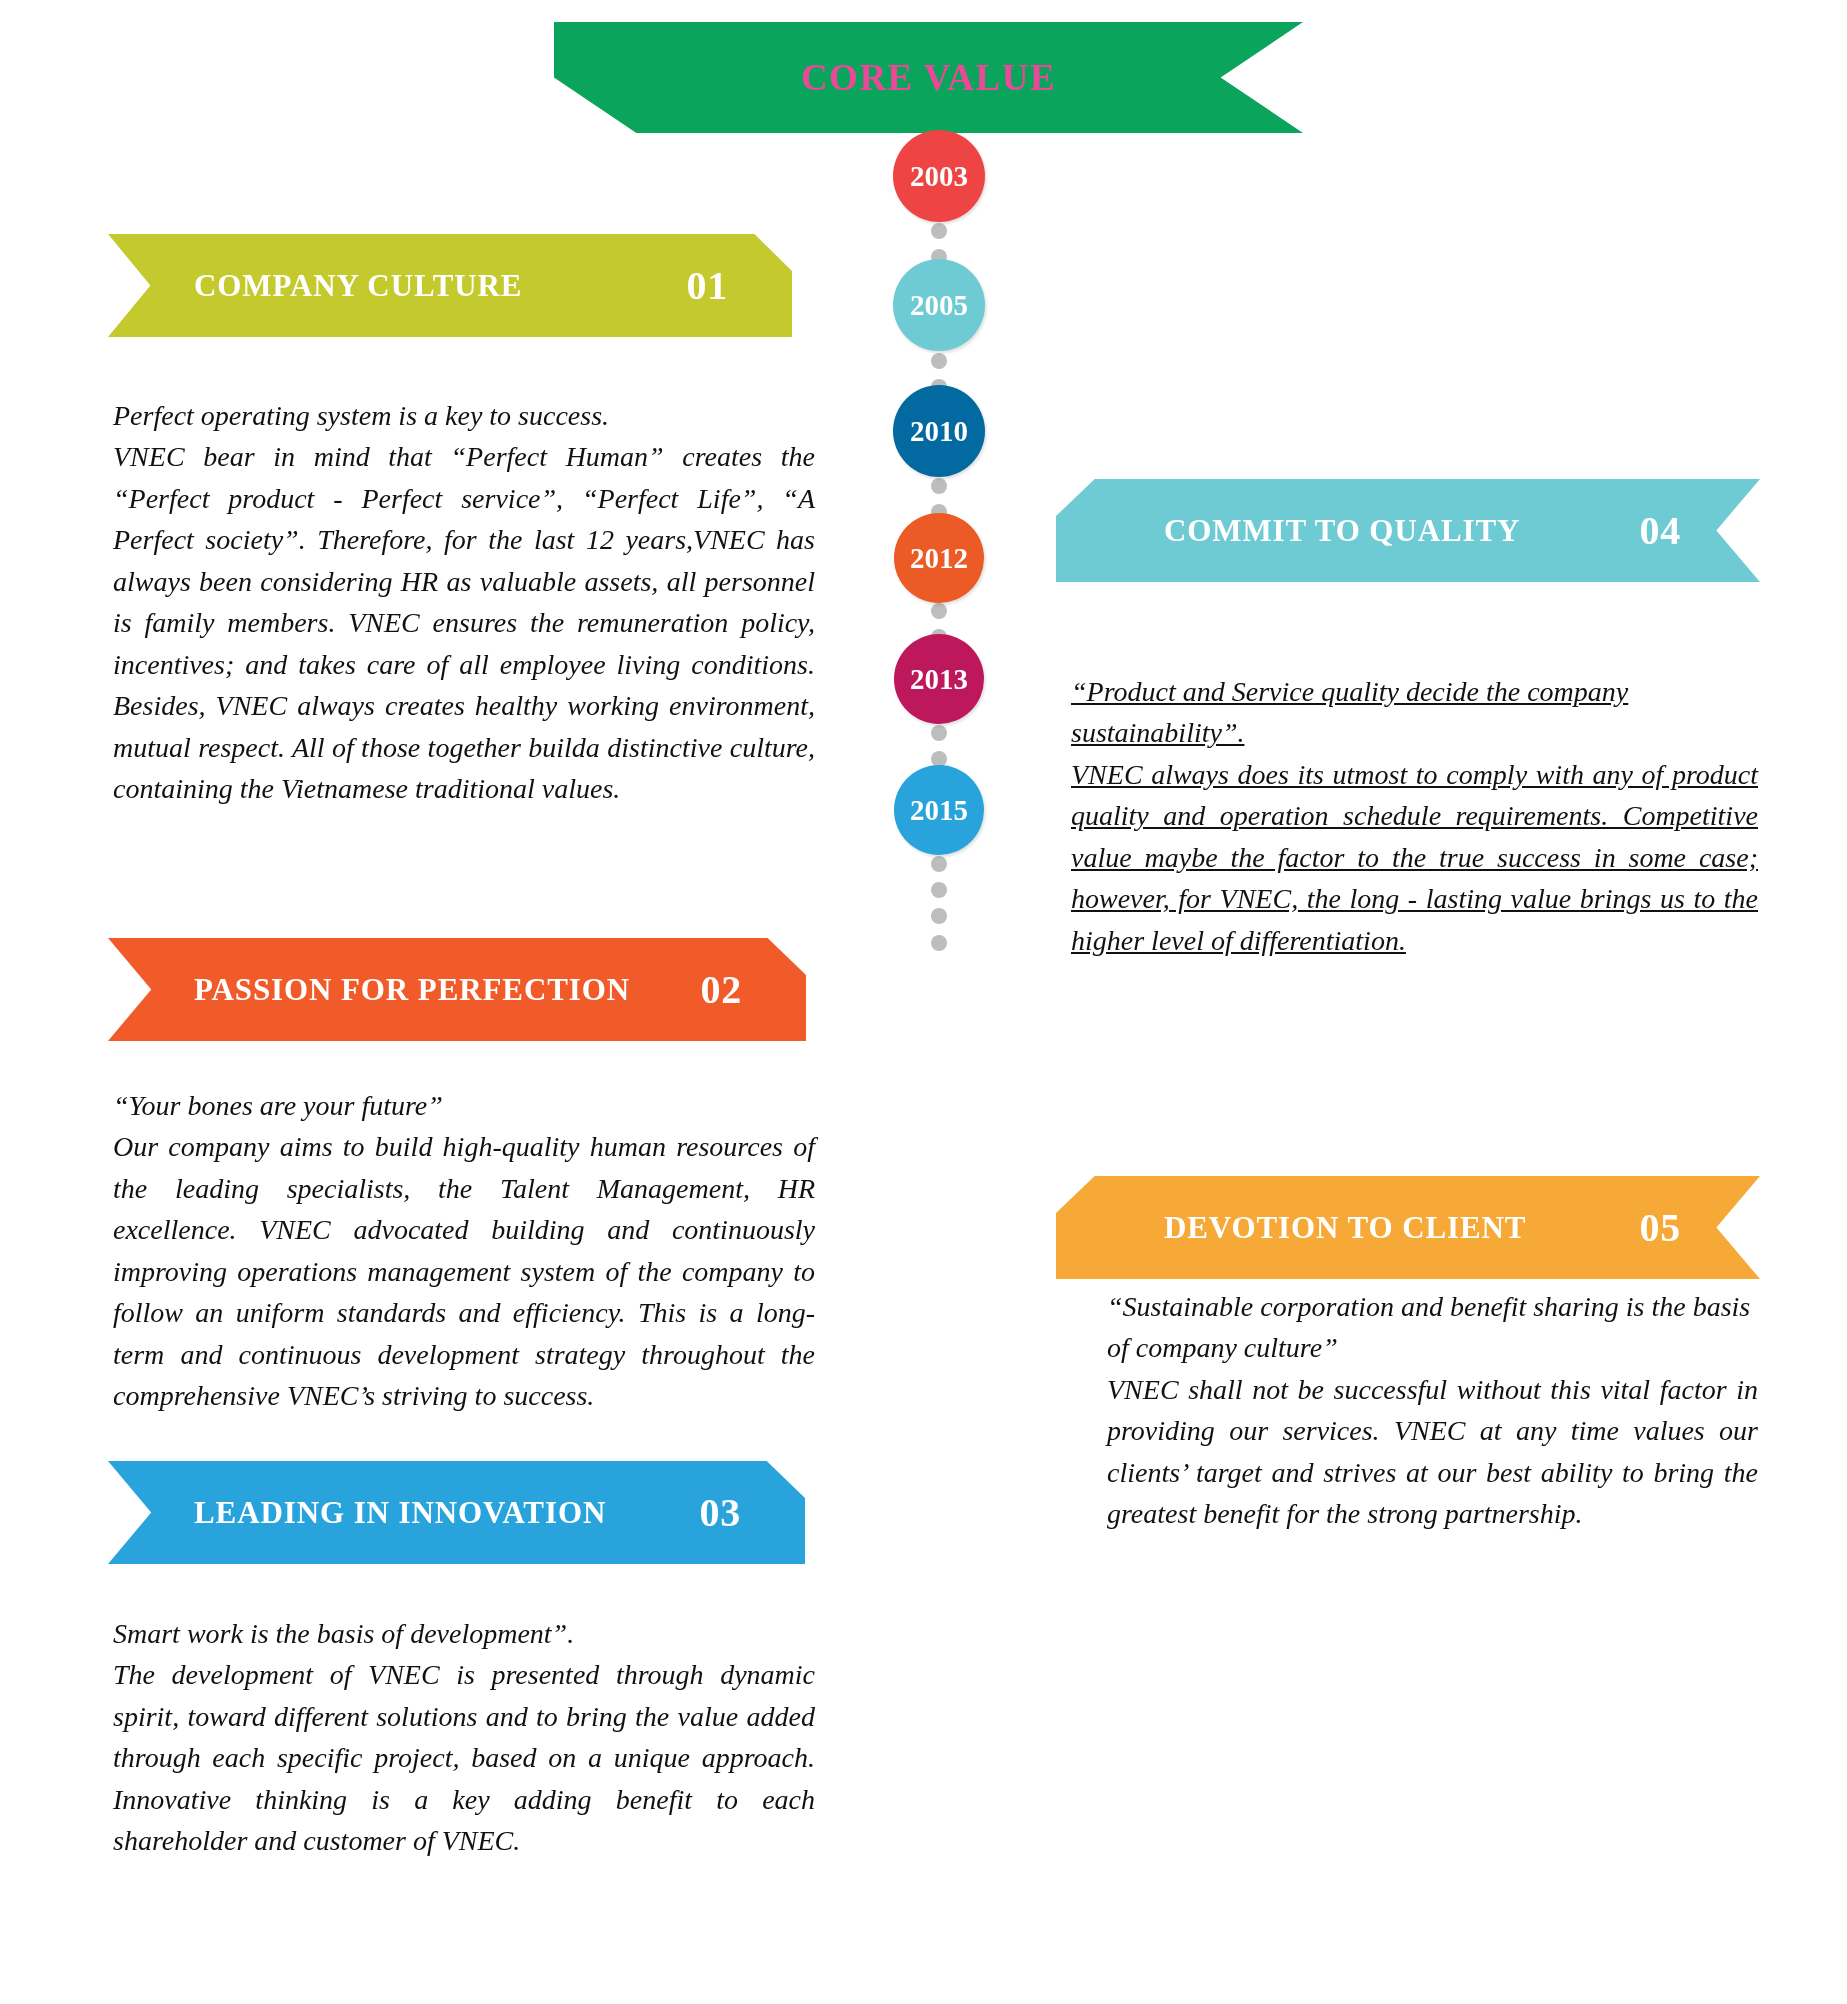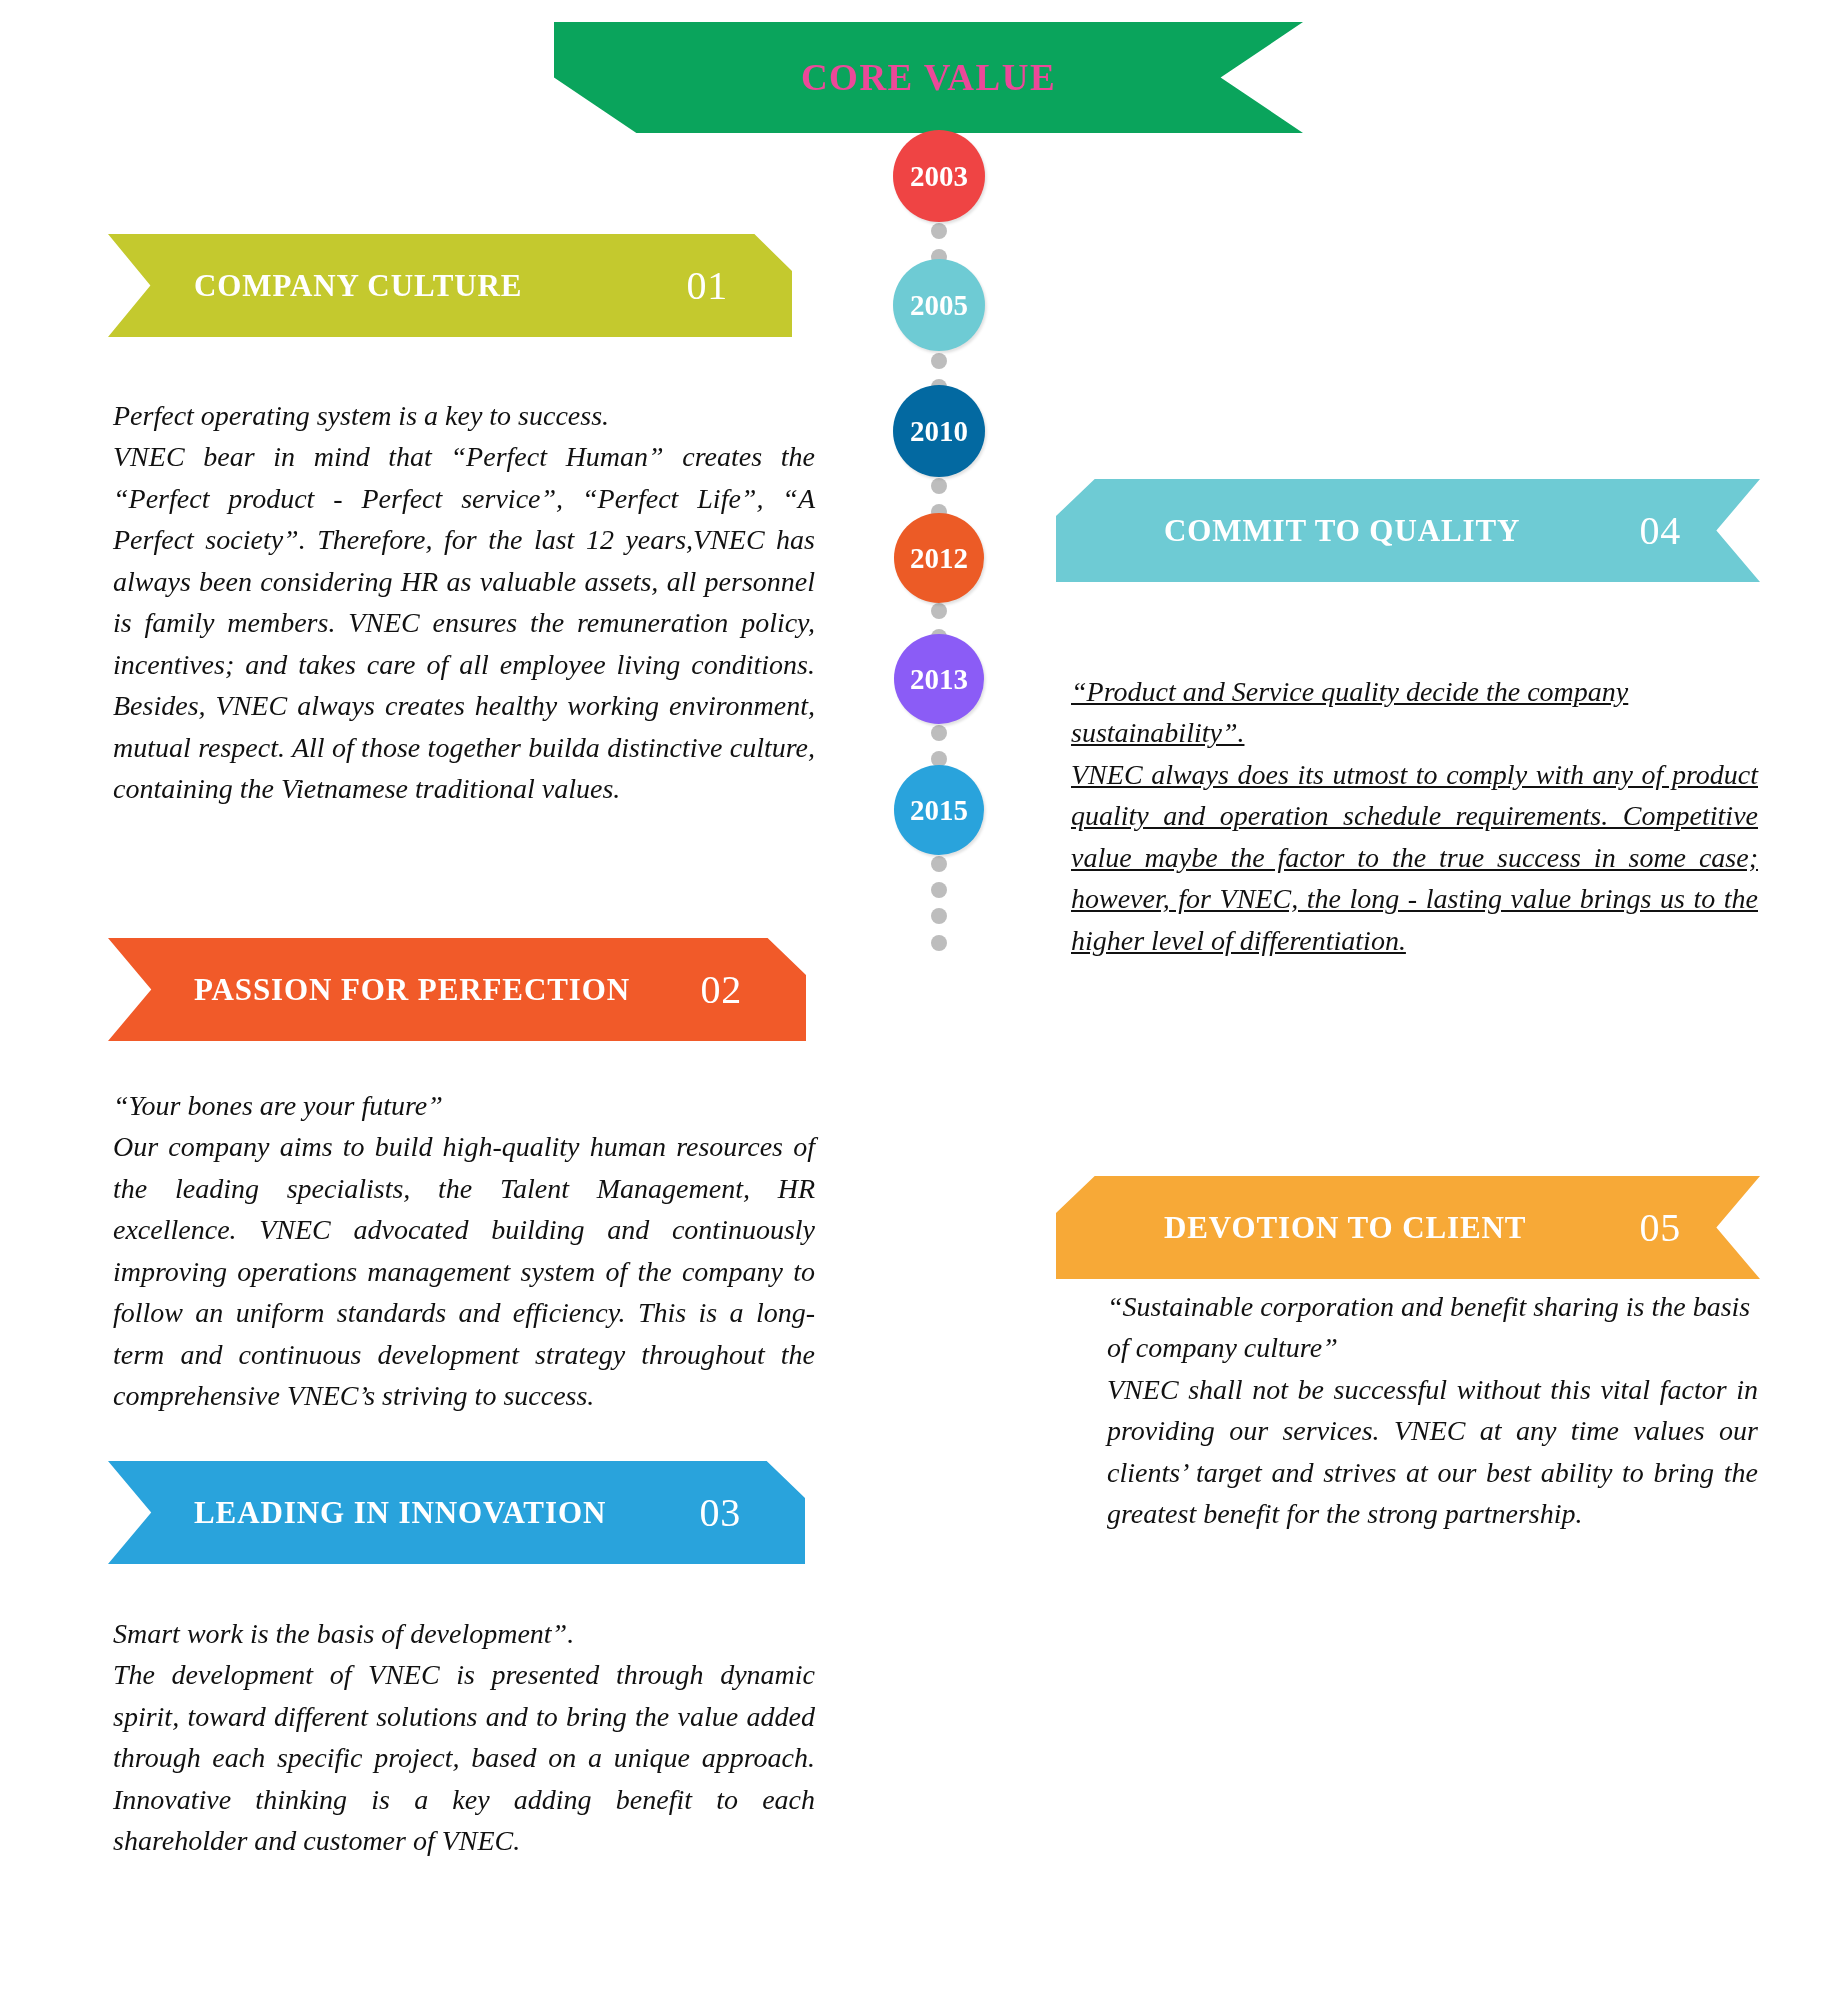--- a/index.html
+++ b/index.html
@@ -77,7 +77,7 @@
   }
   .banner .bnum {
     font-size: 40px;
-    font-weight: normal;
+    font-weight: bold;
     letter-spacing: 0.7px;
   }
   .banner.left .brow { padding-left: 86px; padding-right: 64px; }

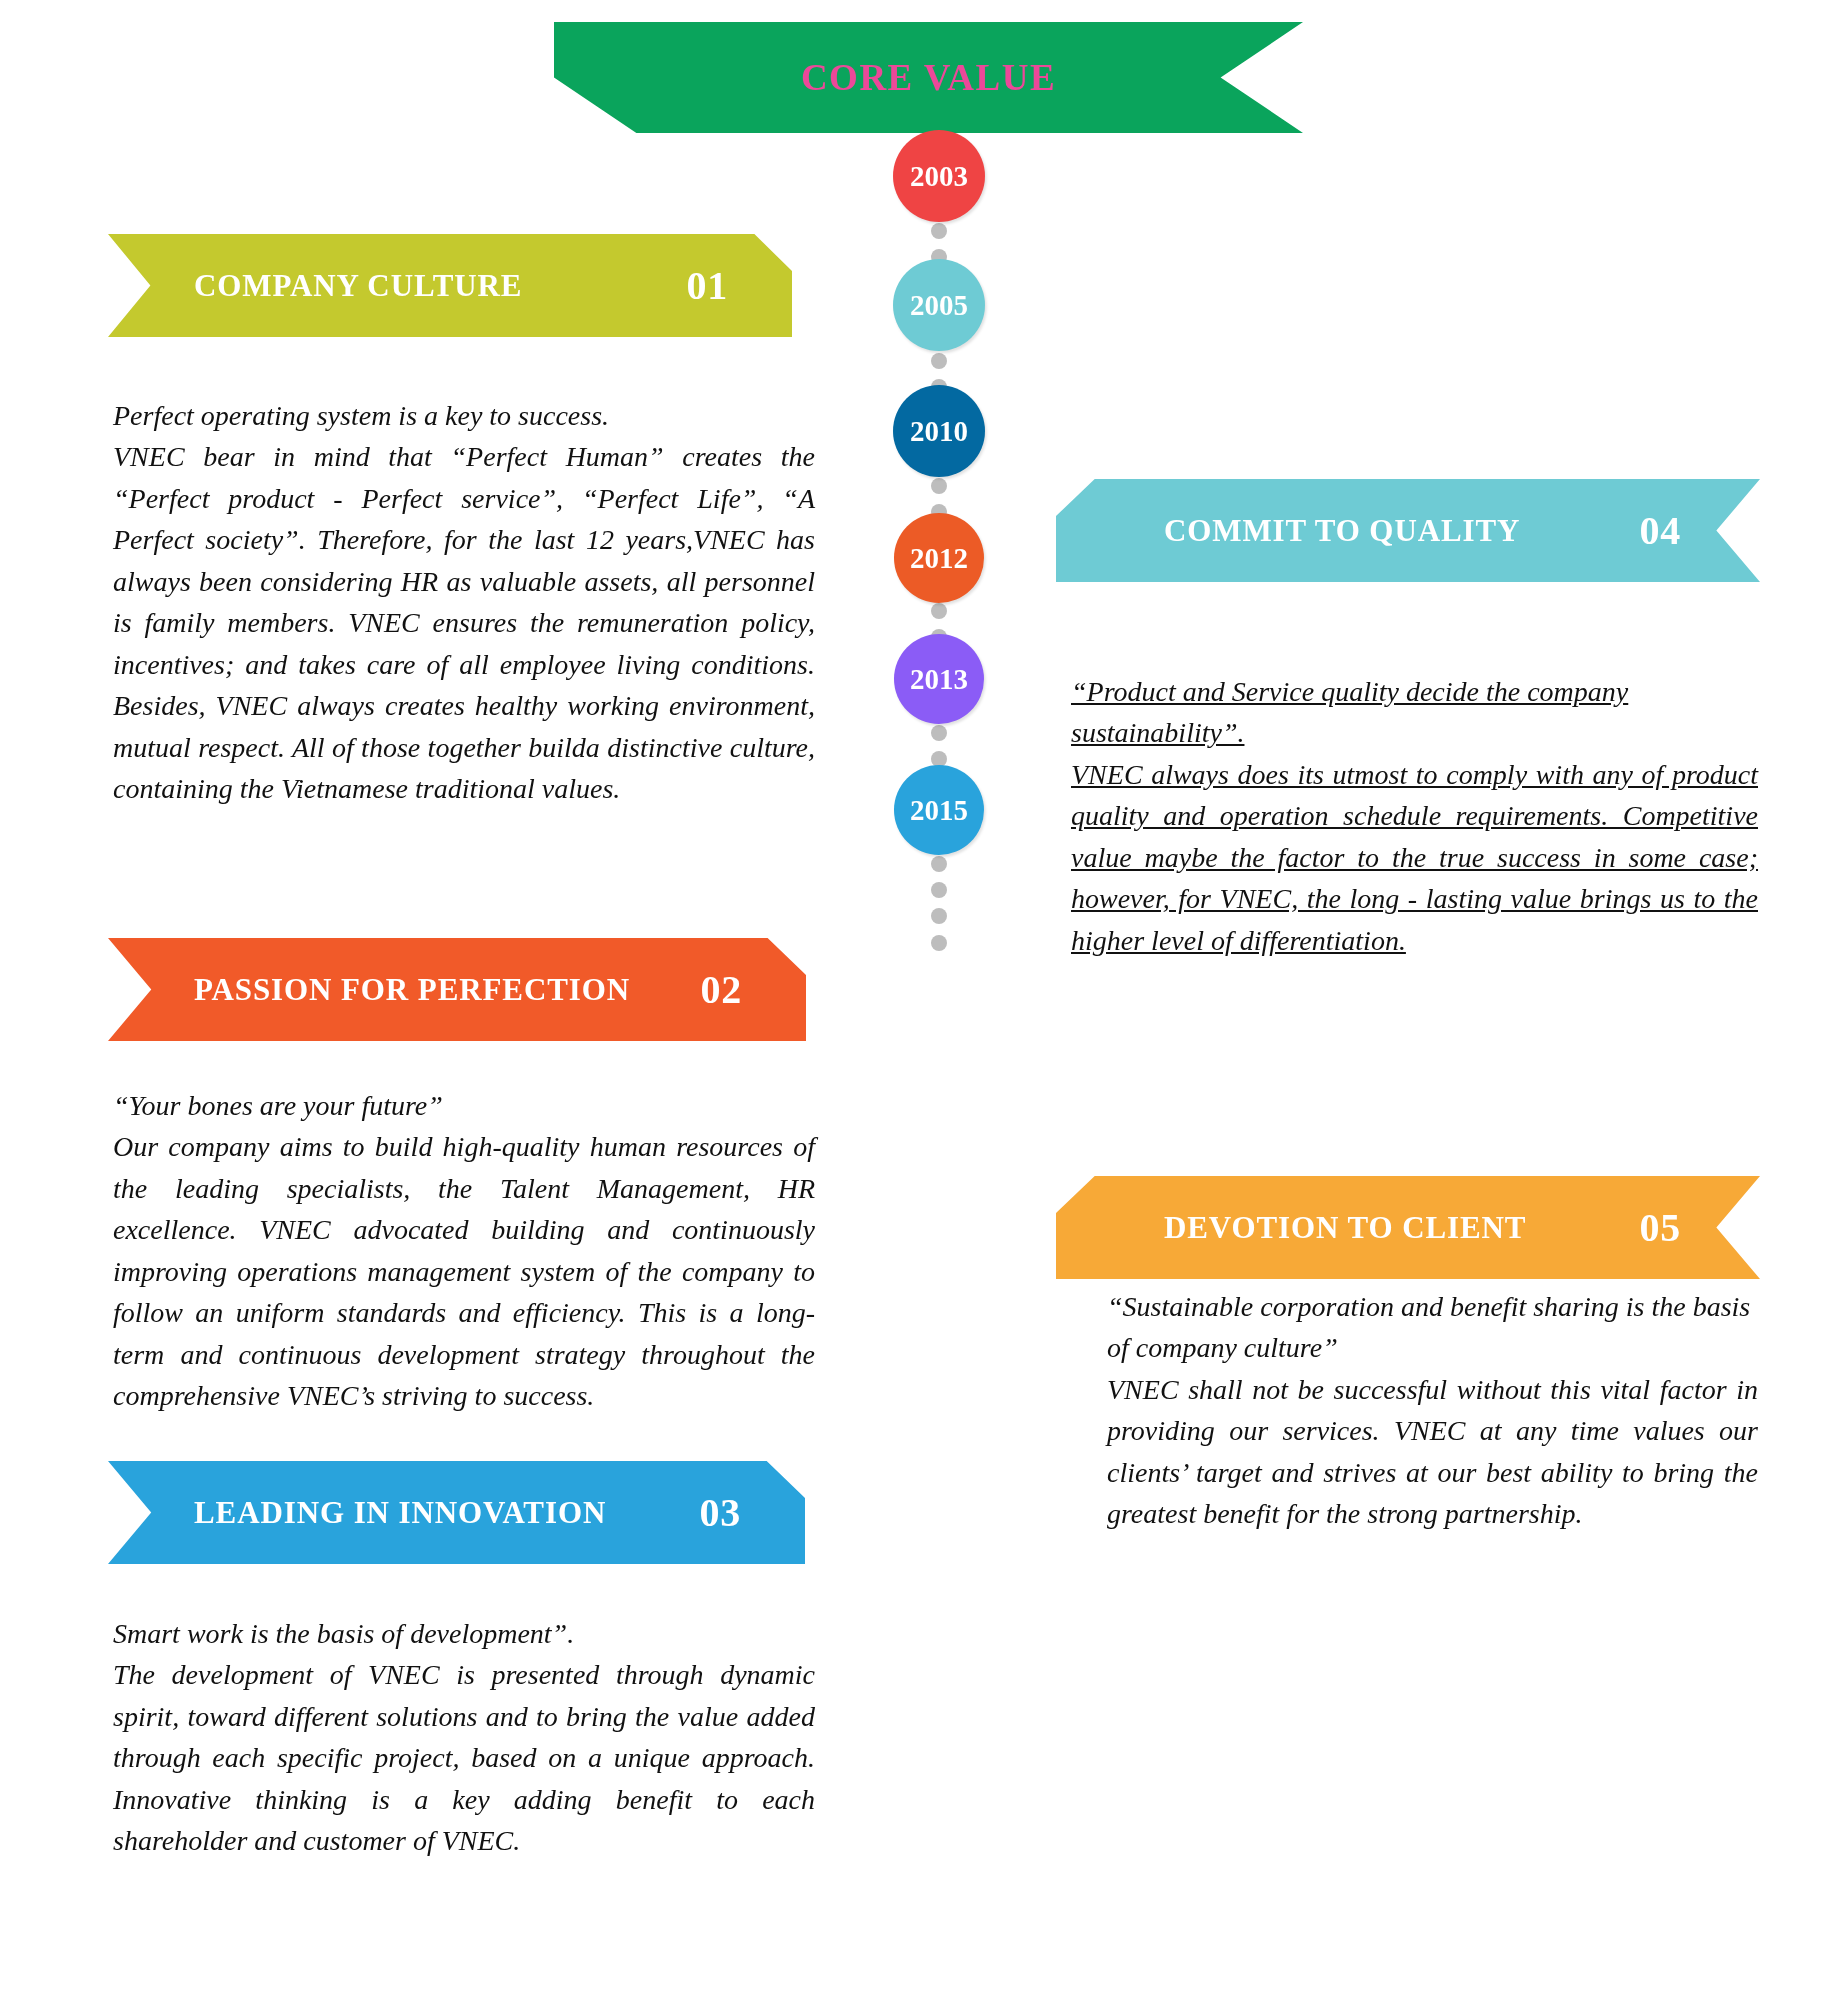--- a/index.html
+++ b/index.html
@@ -228,7 +228,7 @@
     <div class="tl-circle" style="width: 90px; height: 90px; left: 28px; top: 295px; background: rgb(236, 91, 38);">
       <span>2012</span>
     </div>
-    <div class="tl-circle" style="width: 90px; height: 90px; left: 28px; top: 416px; background: #8b5cf6;">
+    <div class="tl-circle" style="width: 90px; height: 90px; left: 28px; top: 416px; background: #be185d;">
       <span>2013</span>
     </div>
     <div class="tl-circle" style="width: 90px; height: 90px; left: 28px; top: 547px; background: rgb(41, 163, 220);">

